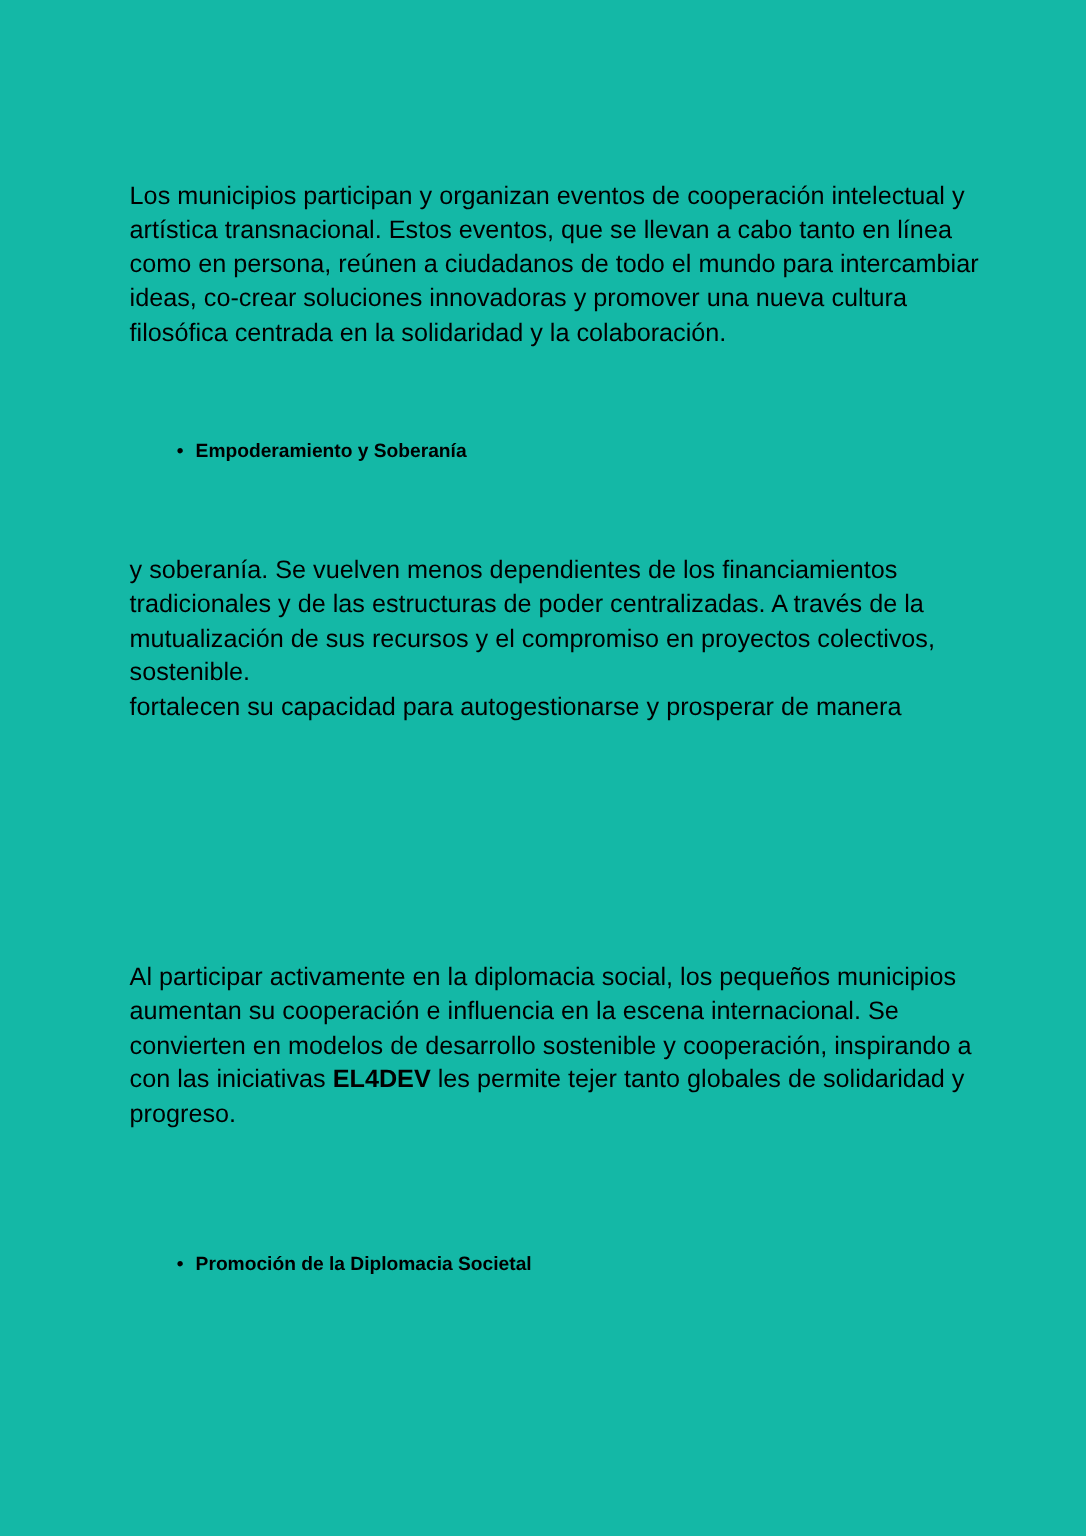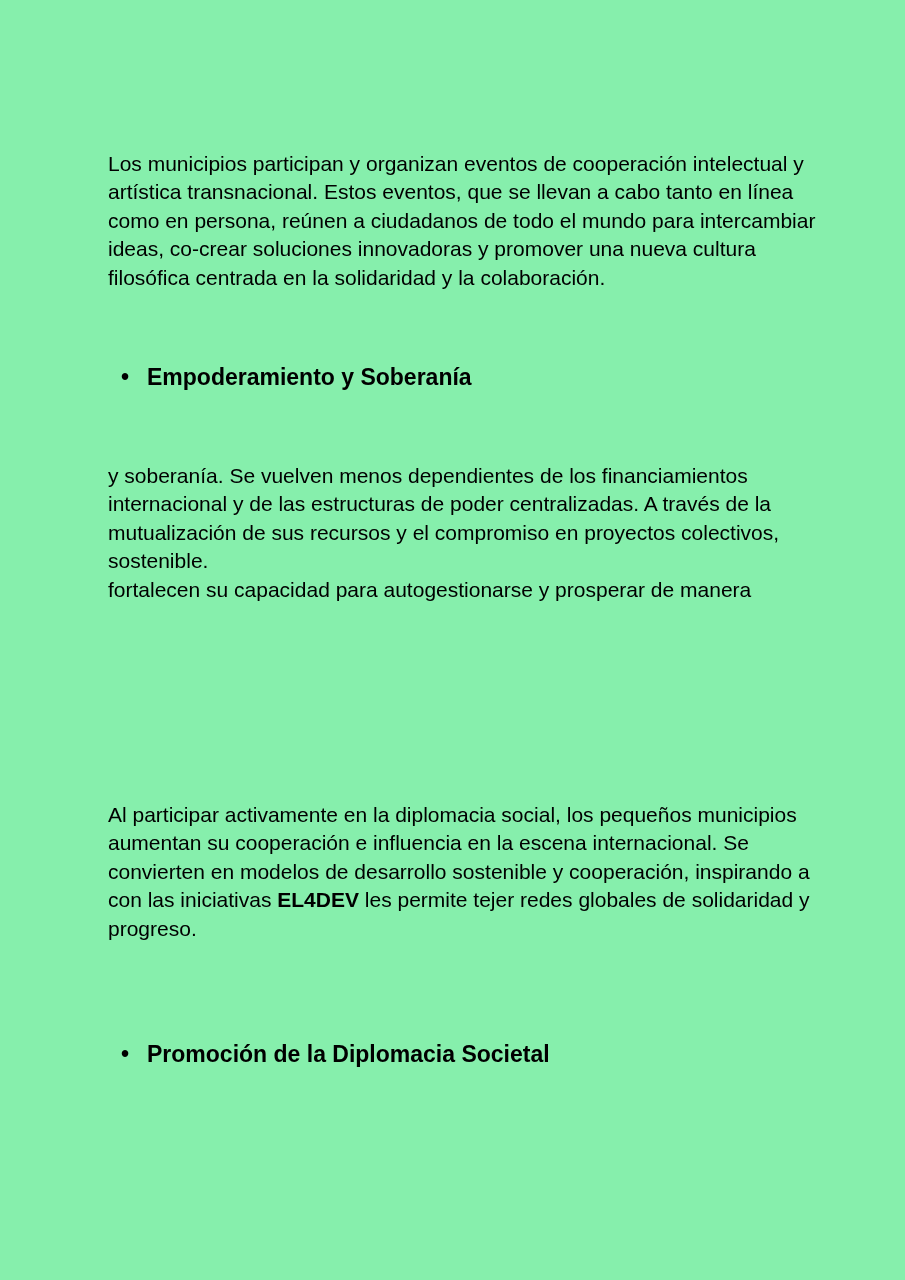--- a/index.html
+++ b/index.html
@@ -15,7 +15,7 @@
     position: relative;
     width: 905px;
     height: 1280px;
-    background: #86efac;
+    background: #14b8a6;
     overflow: hidden;
     font-family: "Liberation Sans", "DejaVu Sans", sans-serif;
     color: #000000;

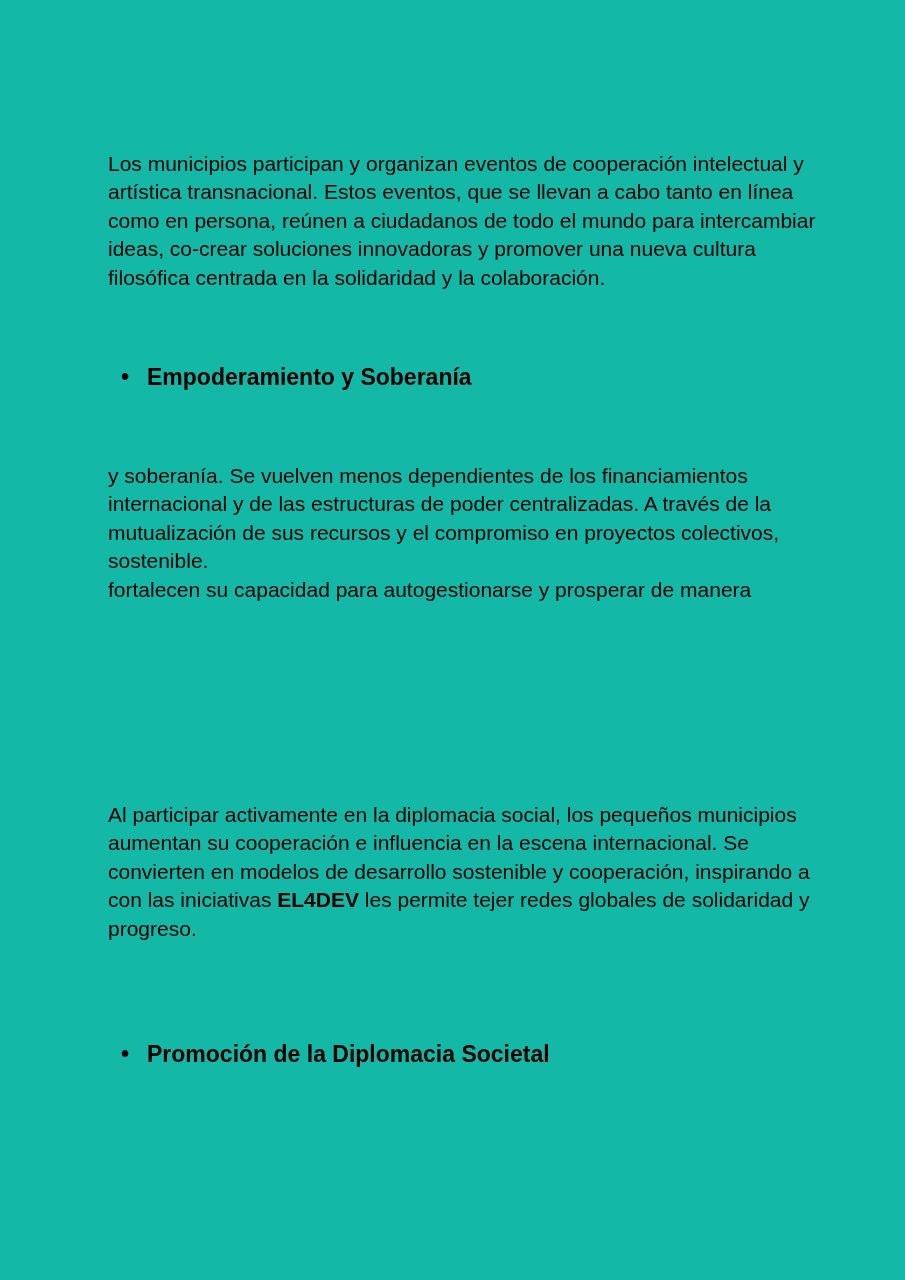--- a/index.html
+++ b/index.html
@@ -36,12 +36,13 @@
   }
   .bullet-item {
     position: absolute;
-    left: 121px;
-    font-size: 23px;
+    left: 137px;
+    font-size: 16px;
     line-height: 28.4px;
     font-weight: 700;
     white-space: nowrap;
     color: #000000;
+    text-align: center;
   }
   .bullet-dot {
     display: inline-block;

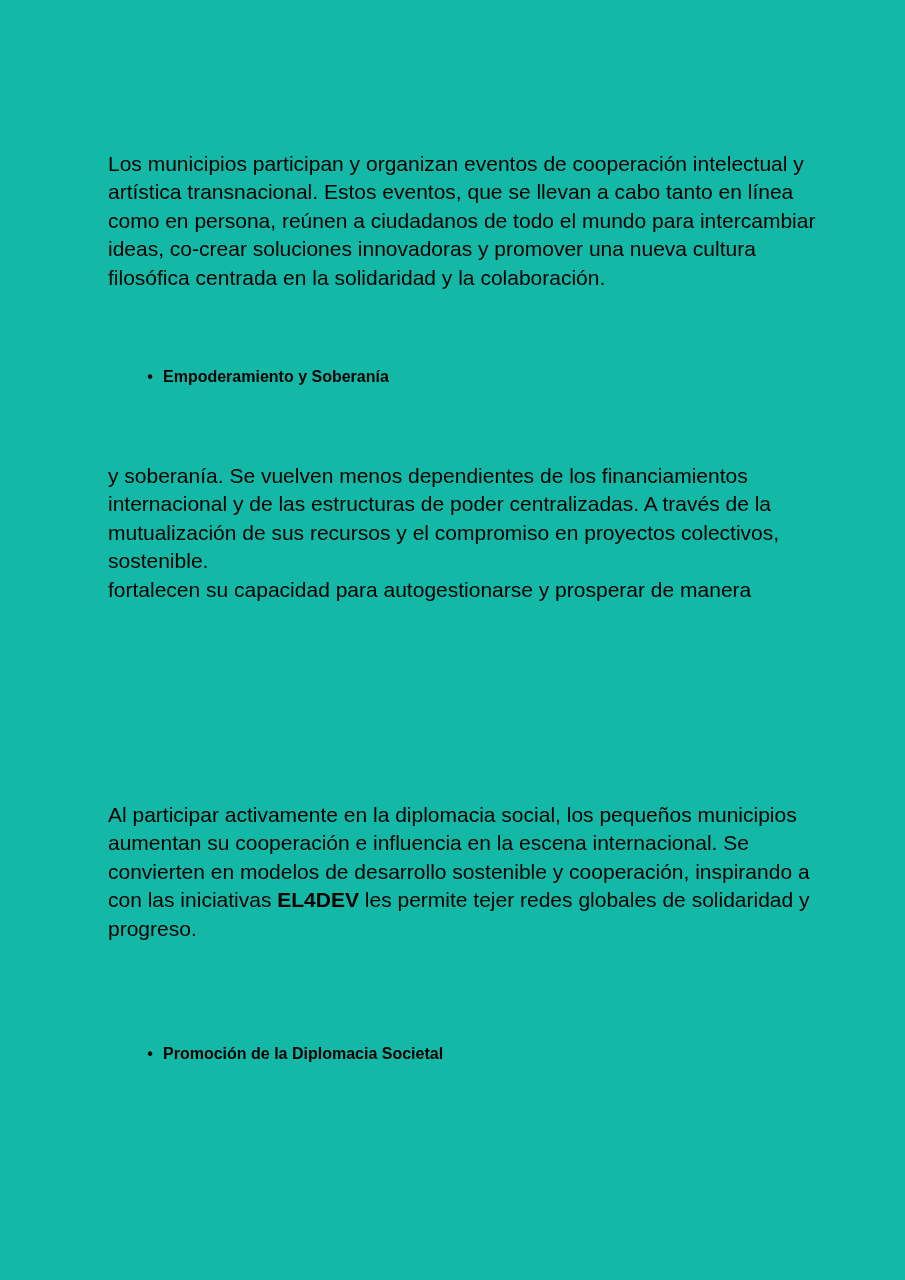--- a/index.html
+++ b/index.html
@@ -72,7 +72,7 @@
 
   <div class="para" style="top:462px">
     <div class="line">y soberanía. Se vuelven menos dependientes de los financiamientos</div>
-    <div class="line">internacional y de las estructuras de poder centralizadas. A través de la</div>
+    <div class="line">tradicionales y de las estructuras de poder centralizadas. A través de la</div>
     <div class="line">mutualización de sus recursos y el compromiso en proyectos colectivos,</div>
     <div class="line">sostenible.</div>
     <div class="line">fortalecen su capacidad para autogestionarse y prosperar de manera</div>

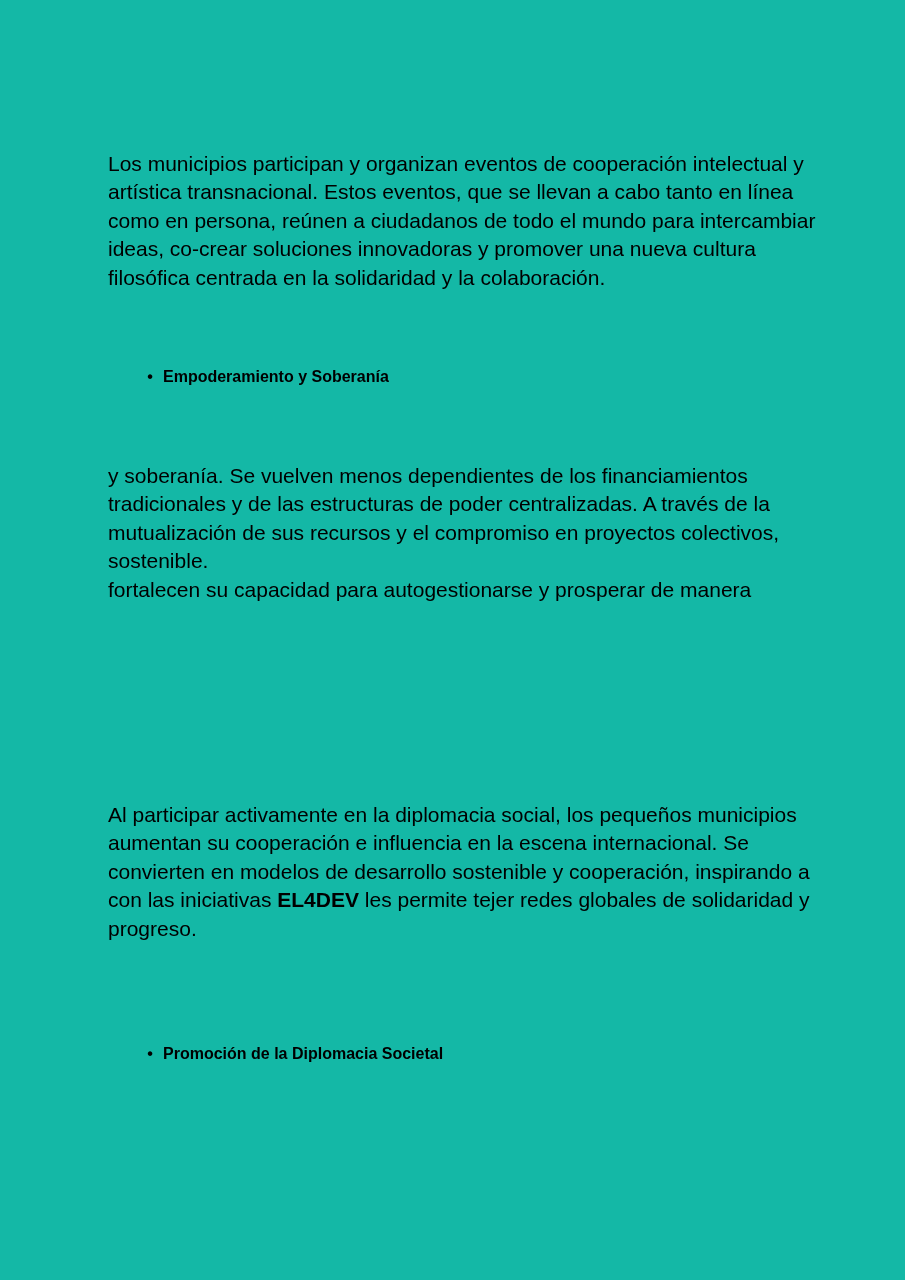--- a/index.html
+++ b/index.html
@@ -83,7 +83,7 @@
     <div class="line">Al participar activamente en la diplomacia social, los pequeños municipios</div>
     <div class="line">aumentan su cooperación e influencia en la escena internacional. Se</div>
     <div class="line">convierten en modelos de desarrollo sostenible y cooperación, inspirando a</div>
-    <div class="line"><span>con las iniciativas </span><b>EL4DEV</b><span> les permite tejer redes globales de solidaridad y</span></div>
+    <div class="line"><span>con las iniciativas </span><b>EL4DEV</b><span> les permite tejer tanto globales de solidaridad y</span></div>
     <div class="line">progreso.</div>
   </div>
 

